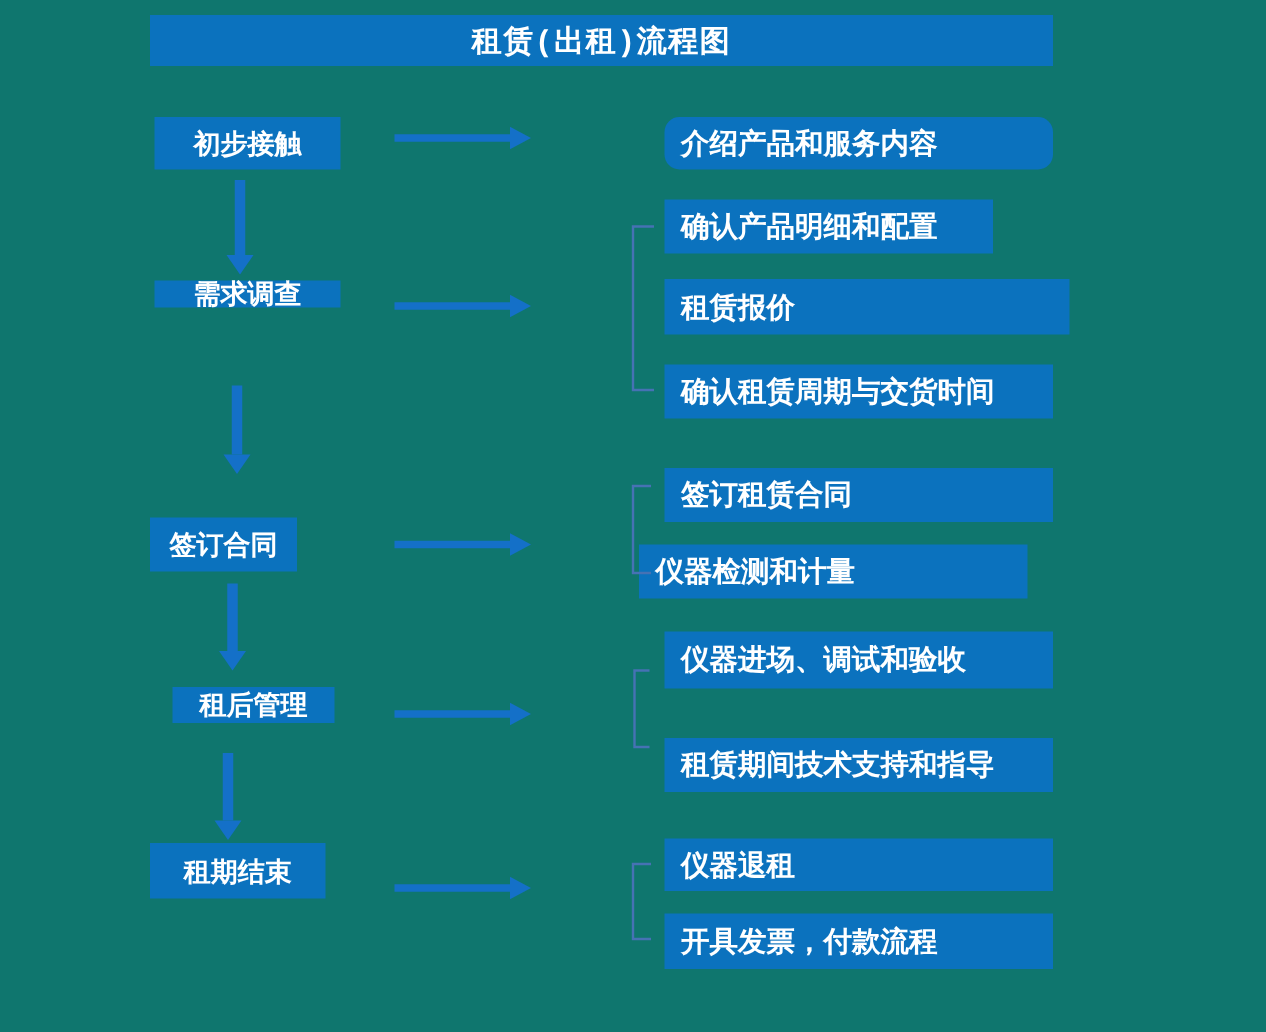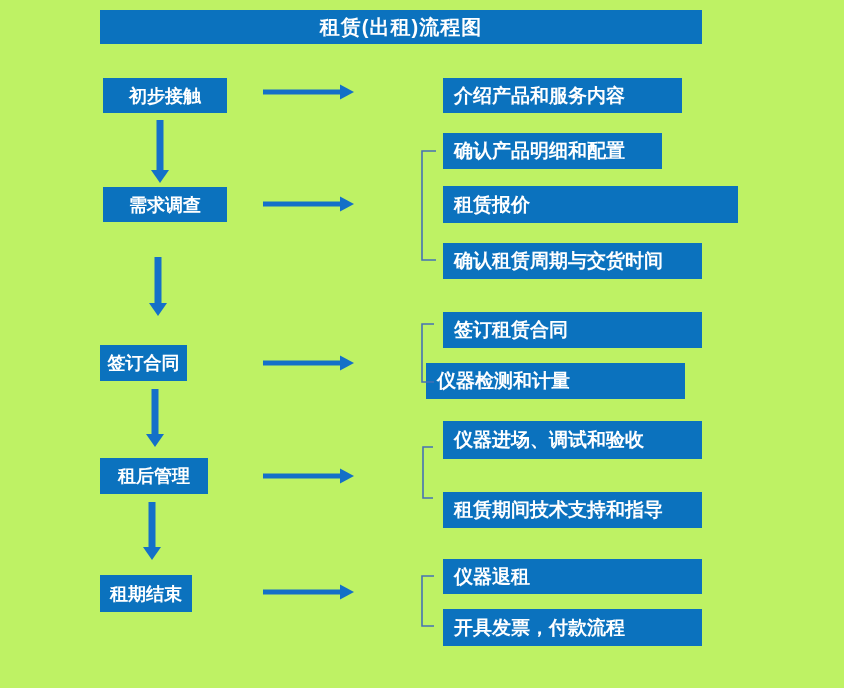--- a/index.html
+++ b/index.html
@@ -11,9 +11,9 @@
     position: relative;
     width: 844px;
     height: 688px;
-    background: #bef264;
+    background: #0f766e;
     overflow: hidden;
-    font-family: Liberation Sans, sans-serif;
+    font-family: Liberation Mono, monospace;
   }
   .box {
     position: absolute;

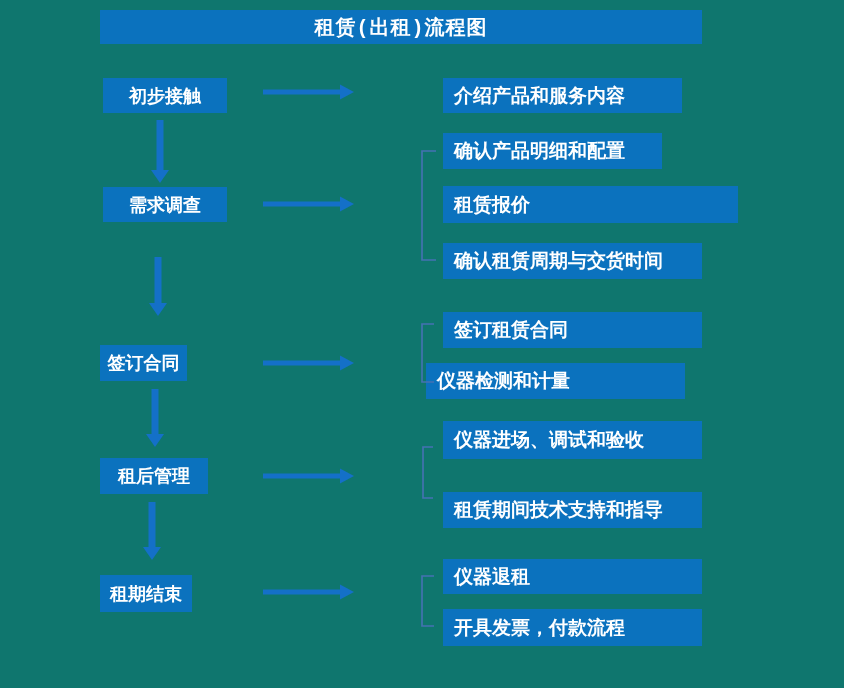--- a/index.html
+++ b/index.html
@@ -64,7 +64,7 @@
   <div class="box stage" style="left:100px; top:458px; width:108px; height:36px;">租后管理</div>
   <div class="box stage" style="left:100px; top:575px; width:92px; height:37px;">租期结束</div>
 
-  <div class="box detail" style="left:443px; top:78px;  width:239px; height:35px;">介绍产品和服务内容</div>
+  <div class="box detail" style="left:443px; top:78px;  width:259px; height:35px;border-radius:10px;">介绍产品和服务内容</div>
   <div class="box detail" style="left:443px; top:133px; width:219px; height:36px;">确认产品明细和配置</div>
   <div class="box detail" style="left:443px; top:186px; width:295px; height:37px;">租赁报价</div>
   <div class="box detail" style="left:443px; top:243px; width:259px; height:36px;">确认租赁周期与交货时间</div>

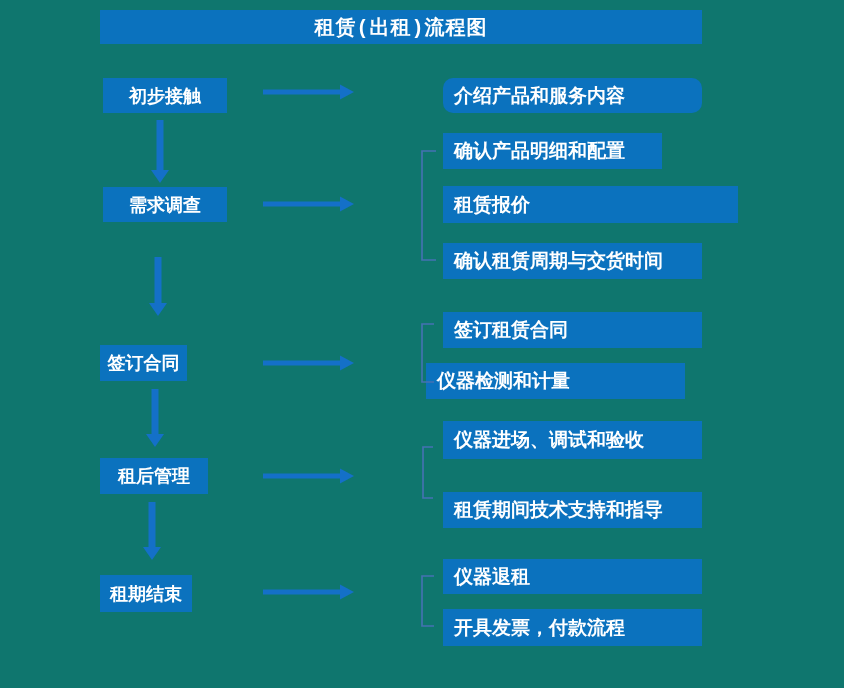--- a/index.html
+++ b/index.html
@@ -59,7 +59,7 @@
   <div class="box title-bar" style="left:100px; top:10px; width:602px; height:34px;">租赁(出租)流程图</div>
 
   <div class="box stage" style="left:103px; top:78px;  width:124px; height:35px;">初步接触</div>
-  <div class="box stage" style="left:103px; top:187px; width:124px; height:35px;">需求调查</div>
+  <div class="box stage" style="left:103px; top:187px; width:124px; height:18px;">需求调查</div>
   <div class="box stage" style="left:100px; top:345px; width:87px; height:36px;">签订合同</div>
   <div class="box stage" style="left:100px; top:458px; width:108px; height:36px;">租后管理</div>
   <div class="box stage" style="left:100px; top:575px; width:92px; height:37px;">租期结束</div>

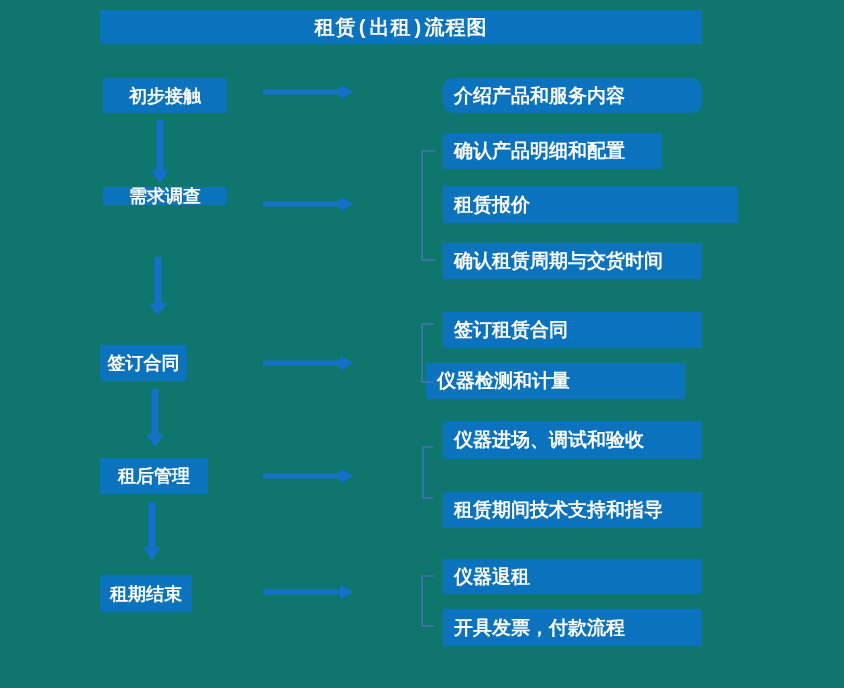--- a/index.html
+++ b/index.html
@@ -66,7 +66,7 @@
 
   <div class="box detail" style="left:443px; top:78px;  width:259px; height:35px;border-radius:10px;">介绍产品和服务内容</div>
   <div class="box detail" style="left:443px; top:133px; width:219px; height:36px;">确认产品明细和配置</div>
-  <div class="box detail" style="left:443px; top:186px; width:295px; height:37px;">租赁报价</div>
+  <div class="box detail" style="left:443px; top:186px; width:270px; height:37px;">租赁报价</div>
   <div class="box detail" style="left:443px; top:243px; width:259px; height:36px;">确认租赁周期与交货时间</div>
   <div class="box detail" style="left:443px; top:312px; width:259px; height:36px;">签订租赁合同</div>
   <div class="box detail" style="left:426px; top:363px; width:259px; height:36px;">仪器检测和计量</div>

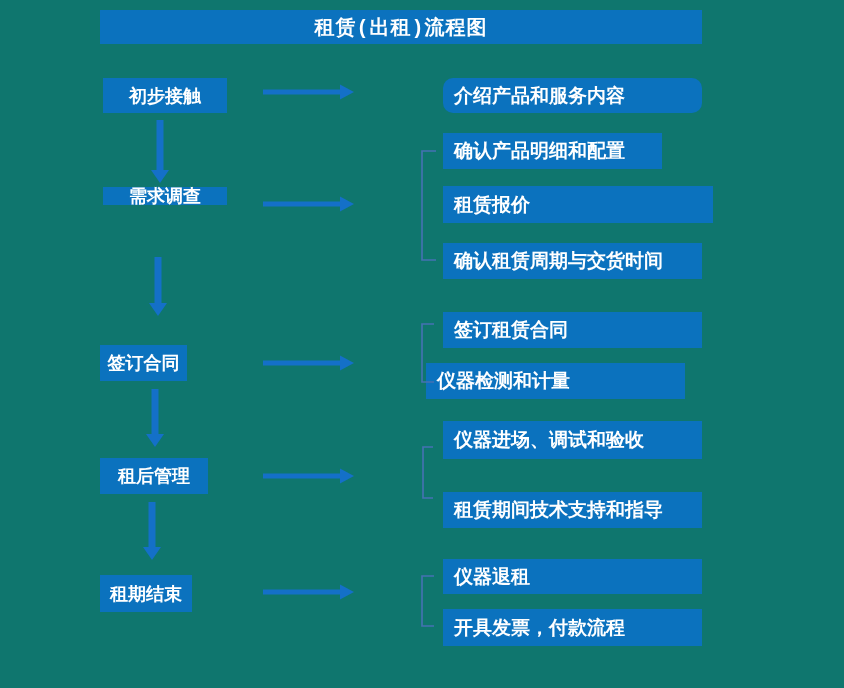--- a/index.html
+++ b/index.html
@@ -60,7 +60,7 @@
 
   <div class="box stage" style="left:103px; top:78px;  width:124px; height:35px;">初步接触</div>
   <div class="box stage" style="left:103px; top:187px; width:124px; height:18px;">需求调查</div>
-  <div class="box stage" style="left:100px; top:345px; width:87px; height:36px;">签订合同</div>
+  <div class="box stage" style="left:100px; top:345px; width:98px; height:36px;">签订合同</div>
   <div class="box stage" style="left:100px; top:458px; width:108px; height:36px;">租后管理</div>
   <div class="box stage" style="left:100px; top:575px; width:92px; height:37px;">租期结束</div>
 

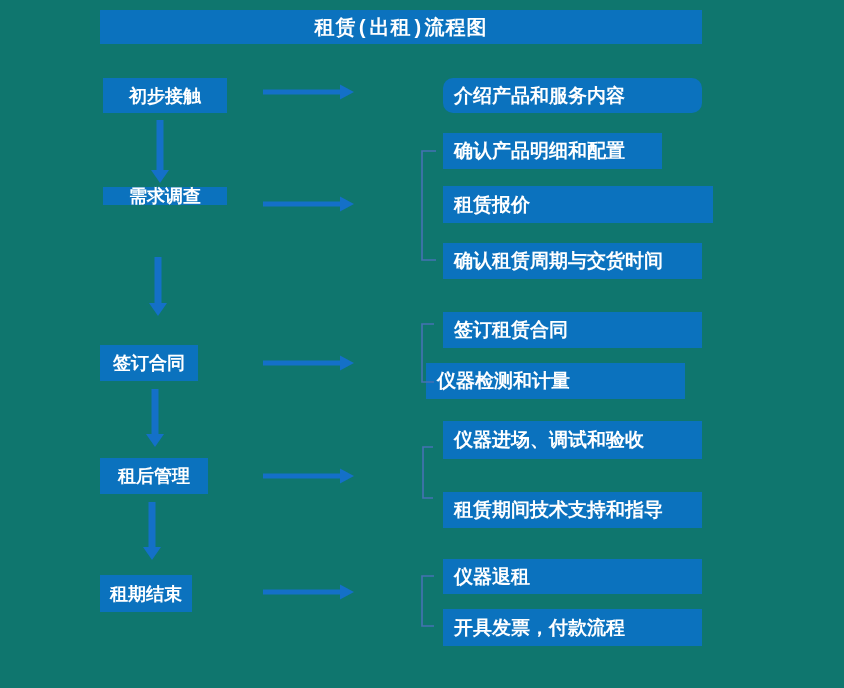--- a/index.html
+++ b/index.html
@@ -61,7 +61,7 @@
   <div class="box stage" style="left:103px; top:78px;  width:124px; height:35px;">初步接触</div>
   <div class="box stage" style="left:103px; top:187px; width:124px; height:18px;">需求调查</div>
   <div class="box stage" style="left:100px; top:345px; width:98px; height:36px;">签订合同</div>
-  <div class="box stage" style="left:100px; top:458px; width:108px; height:36px;">租后管理</div>
+  <div class="box stage" style="left:115px; top:458px; width:108px; height:24px;">租后管理</div>
   <div class="box stage" style="left:100px; top:575px; width:92px; height:37px;">租期结束</div>
 
   <div class="box detail" style="left:443px; top:78px;  width:259px; height:35px;border-radius:10px;">介绍产品和服务内容</div>

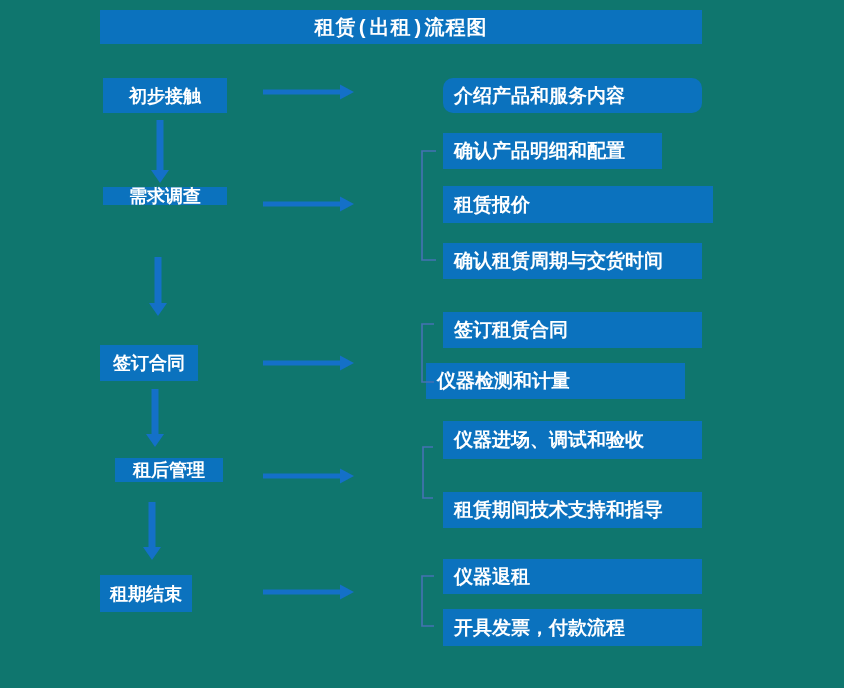--- a/index.html
+++ b/index.html
@@ -62,7 +62,7 @@
   <div class="box stage" style="left:103px; top:187px; width:124px; height:18px;">需求调查</div>
   <div class="box stage" style="left:100px; top:345px; width:98px; height:36px;">签订合同</div>
   <div class="box stage" style="left:115px; top:458px; width:108px; height:24px;">租后管理</div>
-  <div class="box stage" style="left:100px; top:575px; width:92px; height:37px;">租期结束</div>
+  <div class="box stage" style="left:100px; top:562px; width:117px; height:37px;">租期结束</div>
 
   <div class="box detail" style="left:443px; top:78px;  width:259px; height:35px;border-radius:10px;">介绍产品和服务内容</div>
   <div class="box detail" style="left:443px; top:133px; width:219px; height:36px;">确认产品明细和配置</div>

